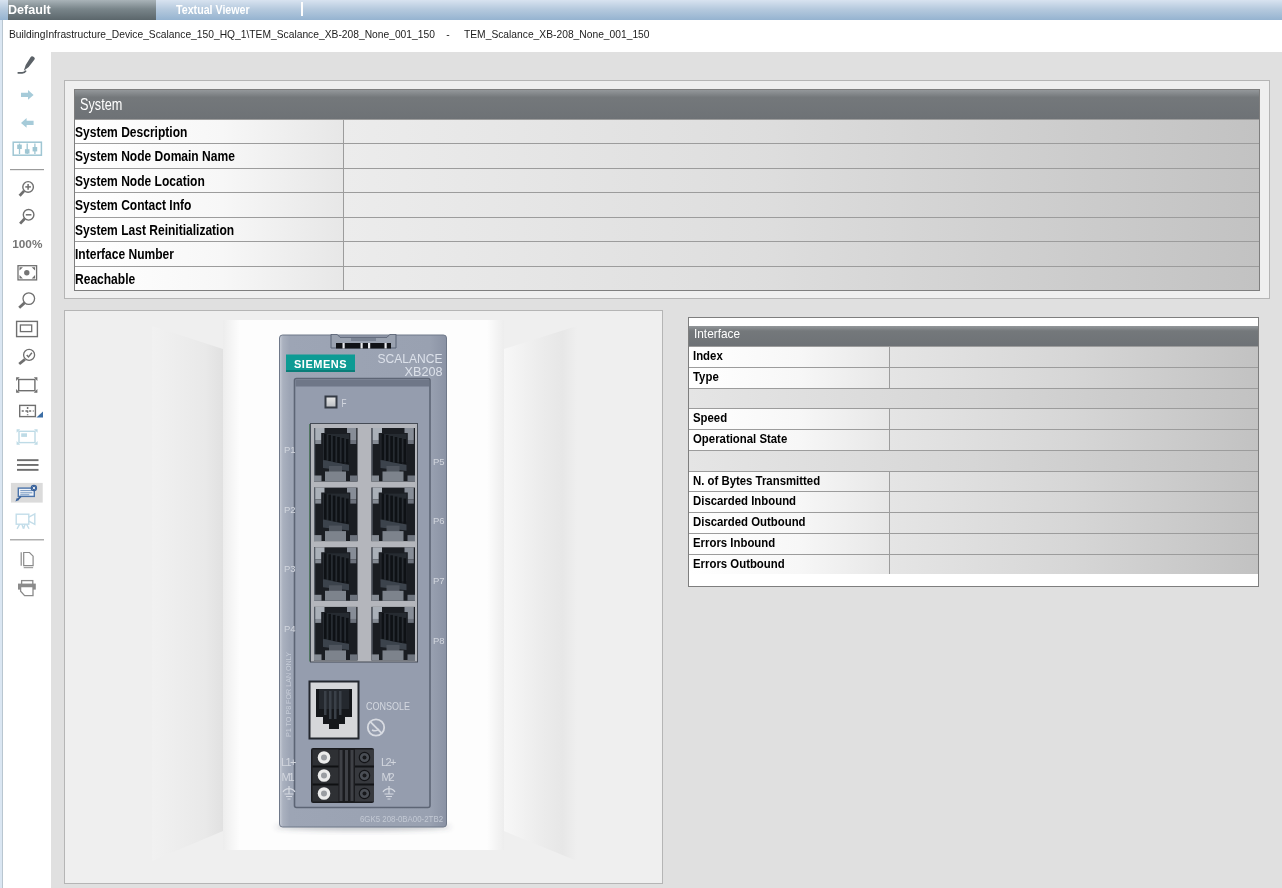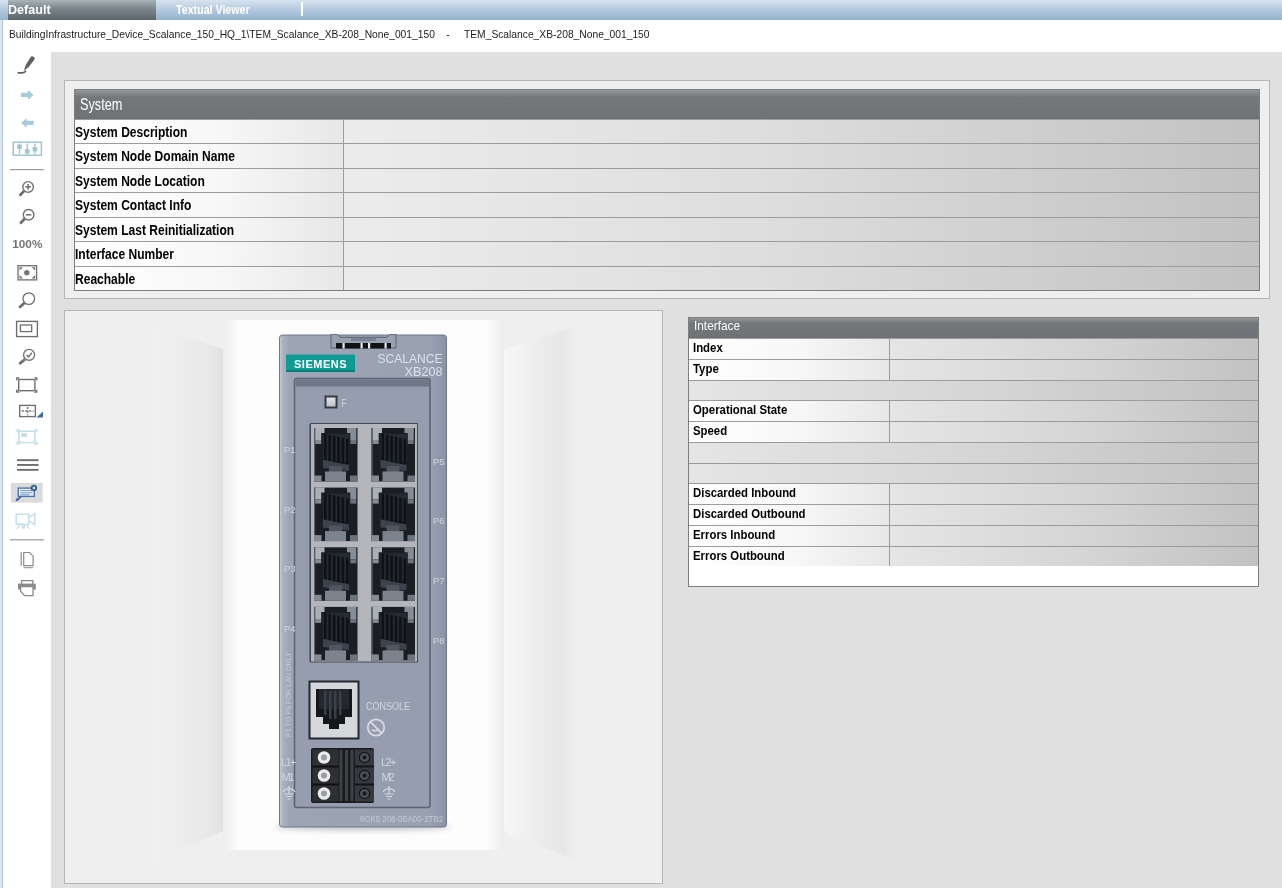--- a/index.html
+++ b/index.html
@@ -53,7 +53,7 @@
 #sysTbl .td2 { background:linear-gradient(90deg,#ececec 0%,#dedede 45%,#c2c2c2 100%); }
 
 #ifTbl { left:688px; top:317px; width:571px; height:270px; }
-#ifTbl .th { height:20px; line-height:16px; padding-left:5px; font-size:12px; }
+#ifTbl .th { height:20px; line-height:16px; padding-left:5px; font-size:12px;margin-top:8px; }
 #ifTbl .tr { height:20.75px; }
 #ifTbl .td1 { width:201px; font-size:12px; line-height:17.5px; padding-left:4px; }
 #ifTbl .td2 { background:linear-gradient(90deg,#e5e5e5 0%,#d6d6d6 50%,#c2c2c2 100%); }

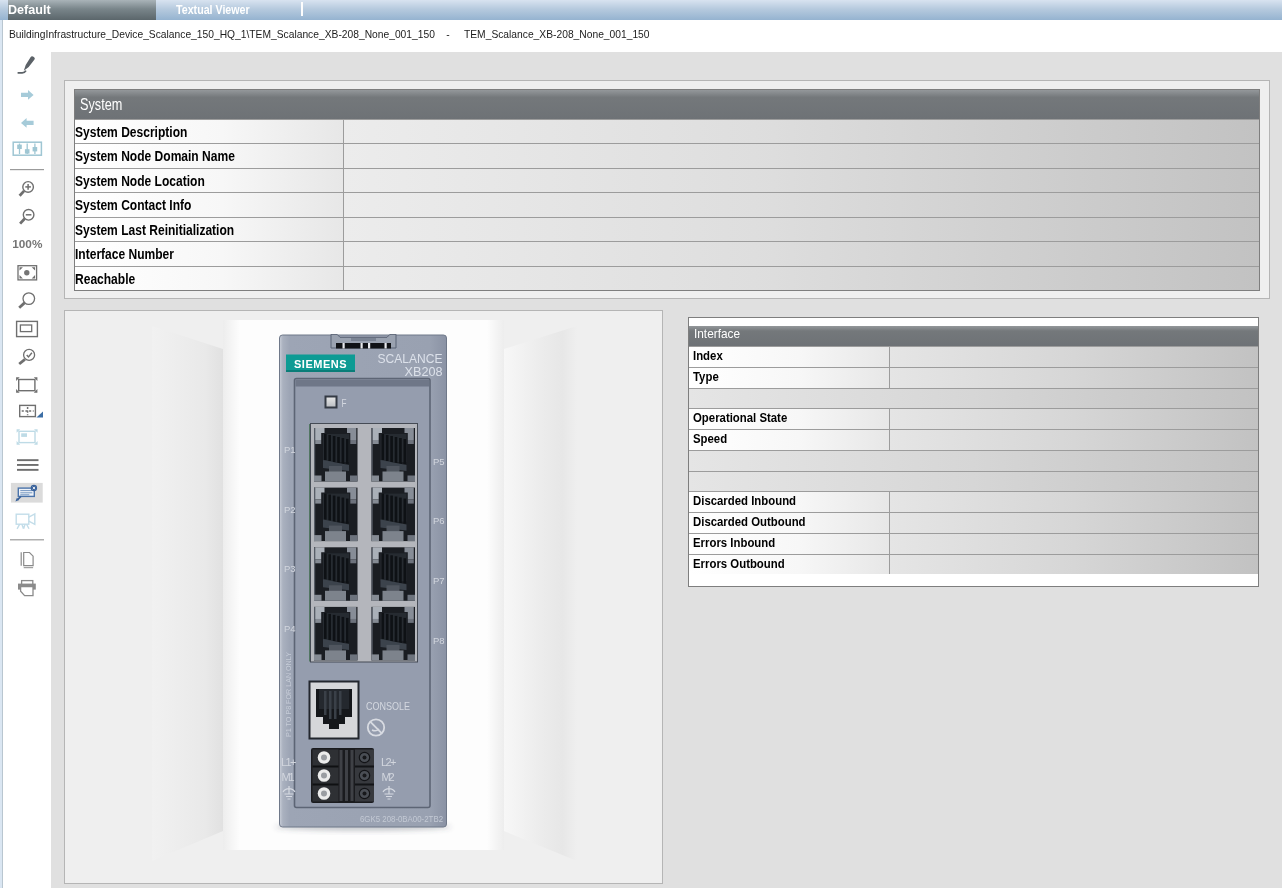--- a/index.html
+++ b/index.html
@@ -120,11 +120,11 @@
         <div class="td2"></div>
       </div>
     <div class="tr">
+        <div class="td1"><span>Speed</span></div>
+        <div class="td2"></div>
+      </div>
+    <div class="tr">
         <div class="td1"><span>Operational State</span></div>
-        <div class="td2"></div>
-      </div>
-    <div class="tr">
-        <div class="td1"><span>Speed</span></div>
         <div class="td2"></div>
       </div>
     <div class="tr">

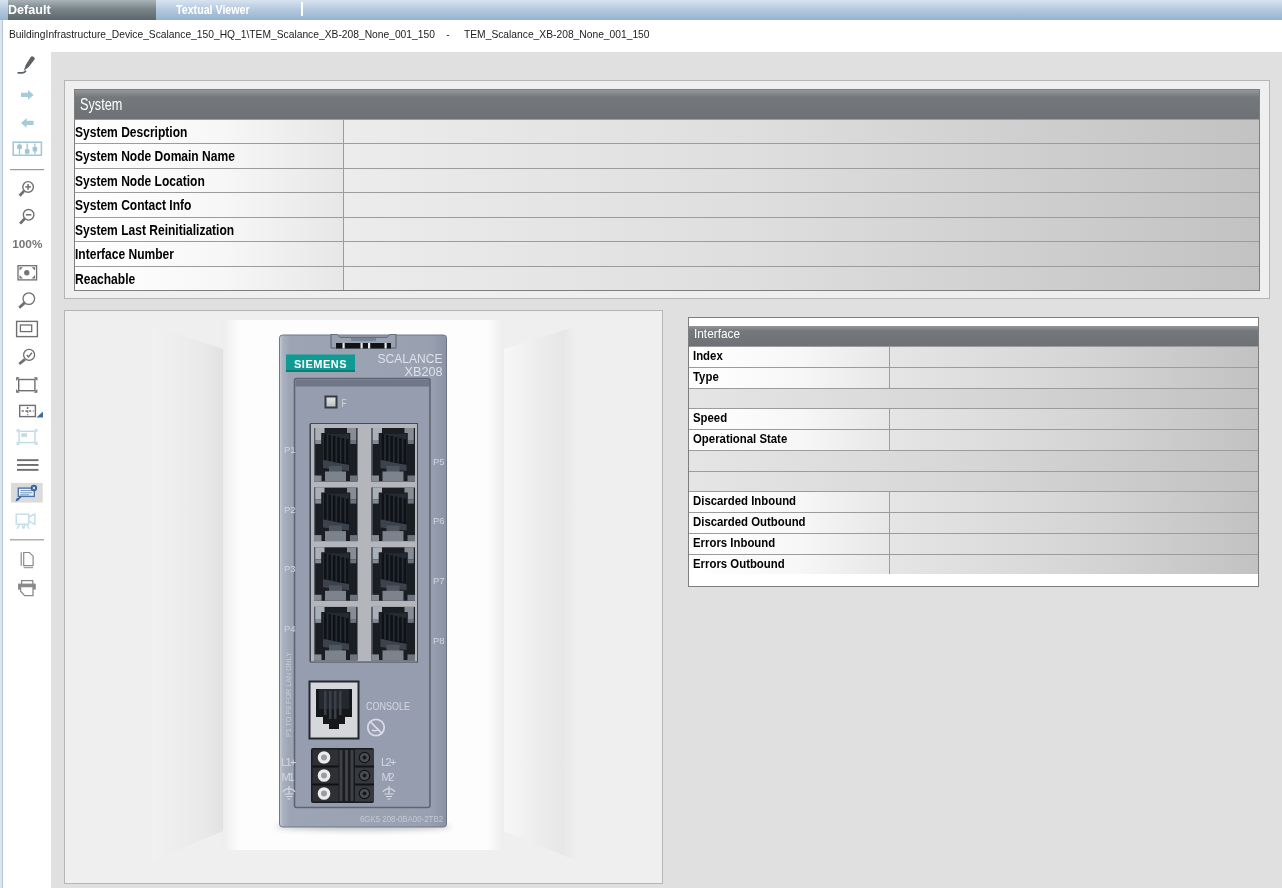--- a/index.html
+++ b/index.html
@@ -131,6 +131,7 @@
         <div class="td2"></div>
       </div>
     <div class="tr">
+        <div class="td1"><span>N. of Bytes Transmitted</span></div>
         <div class="td2"></div>
       </div>
     <div class="tr">

